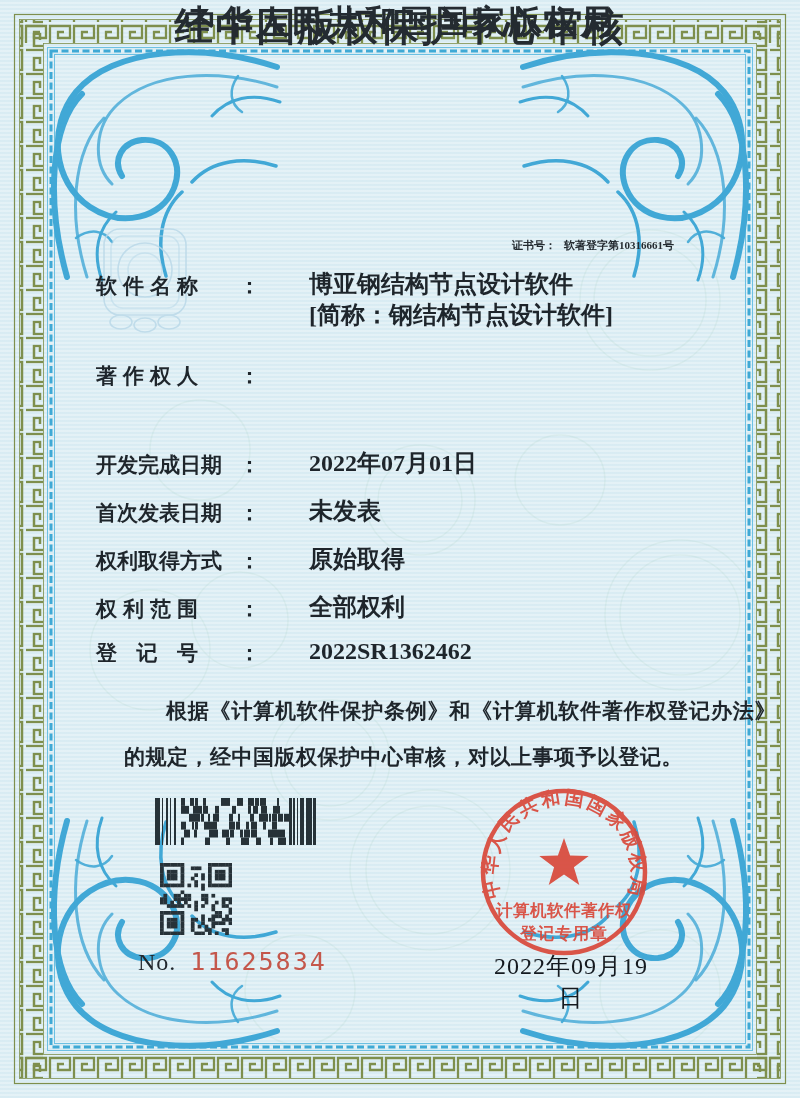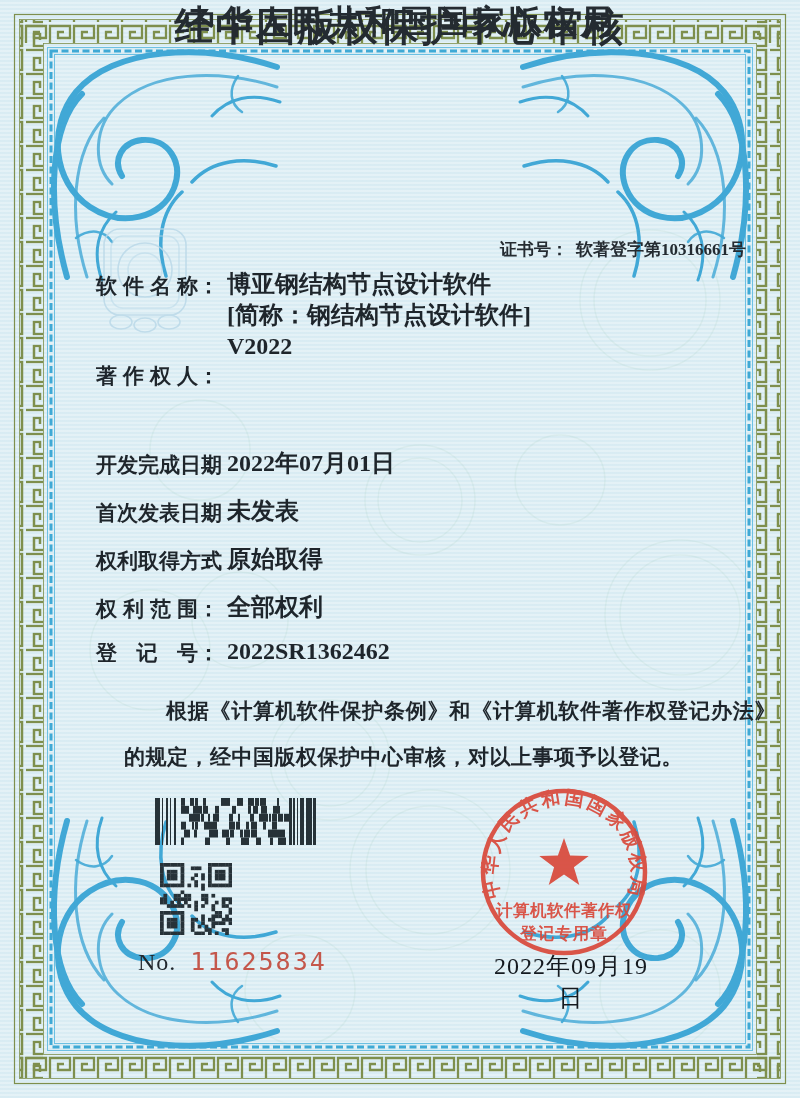--- a/index.html
+++ b/index.html
@@ -17,7 +17,7 @@
     font-weight:bold;letter-spacing:3px;color:#242b31;}
   .cert-title{left:0;top:170;width:100%;text-align:center;font-size:39px;
     font-weight:bold;letter-spacing:2px;color:#242b31;}
-  .certno{left:500px;top:238px;font-size:17px;font-weight:bold;color:#242b31;}
+  .certno{left:512px;top:238px;font-size:11px;font-weight:bold;color:#242b31;}
   .certno .v{margin-left:8px;}
   .row{left:96px;display:flex;align-items:flex-start;}
   .lbl{display:inline-block;width:102px;font-size:21px;font-weight:bold;

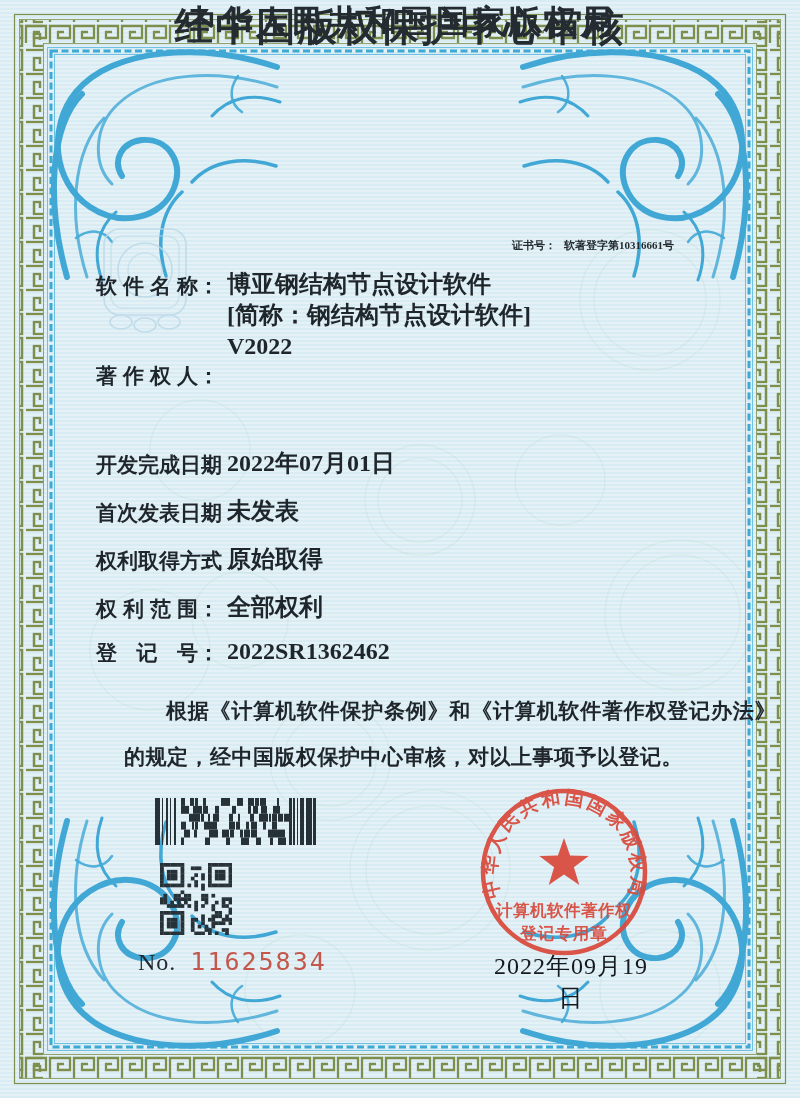--- a/index.html
+++ b/index.html
@@ -19,7 +19,7 @@
     font-weight:bold;letter-spacing:2px;color:#242b31;}
   .certno{left:512px;top:238px;font-size:11px;font-weight:bold;color:#242b31;}
   .certno .v{margin-left:8px;}
-  .row{left:96px;display:flex;align-items:flex-start;}
+  .row{left:96px;display:flex;align-items:flex-start;gap:41px;}
   .lbl{display:inline-block;width:102px;font-size:21px;font-weight:bold;
        text-align:justify;text-align-last:justify;white-space:nowrap;}
   .colon{width:16px;font-size:21px;font-weight:bold;}

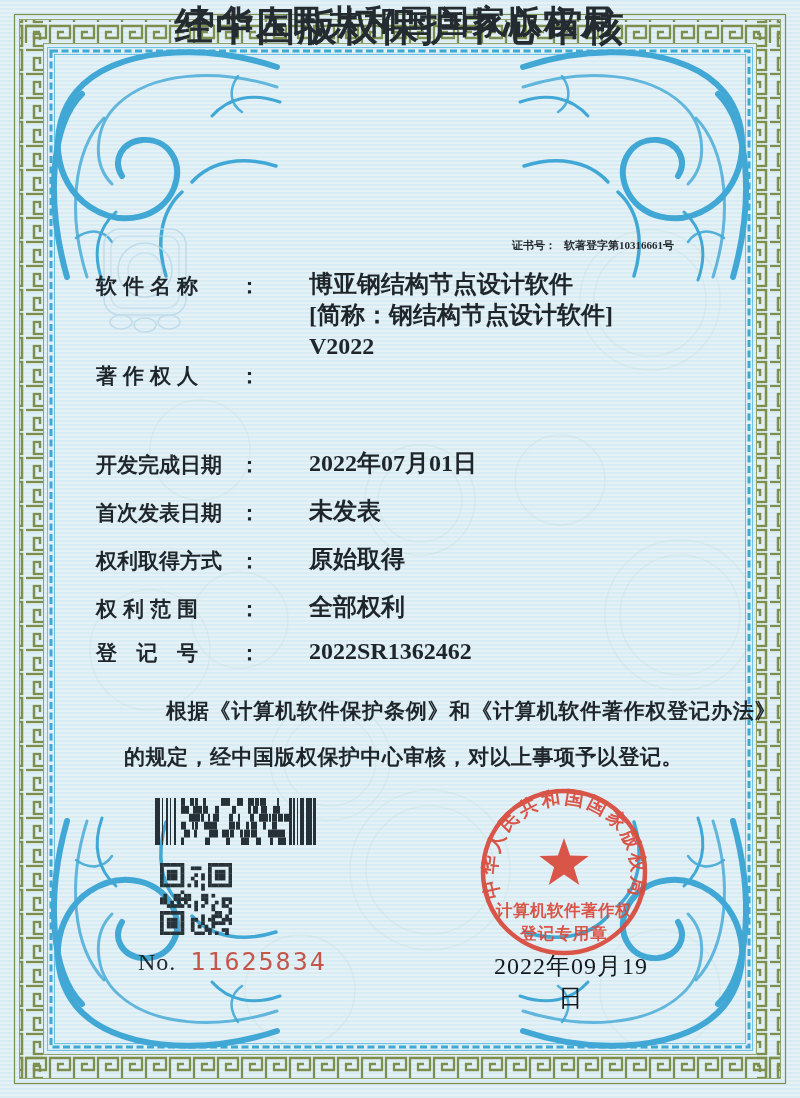--- a/index.html
+++ b/index.html
@@ -138,7 +138,6 @@
     <span class="val">
       <div class="vline">博亚钢结构节点设计软件</div>
       <div class="vline">[简称：钢结构节点设计软件]</div>
-      <div class="vline">V2022</div>
     </span>
   </div>
 

